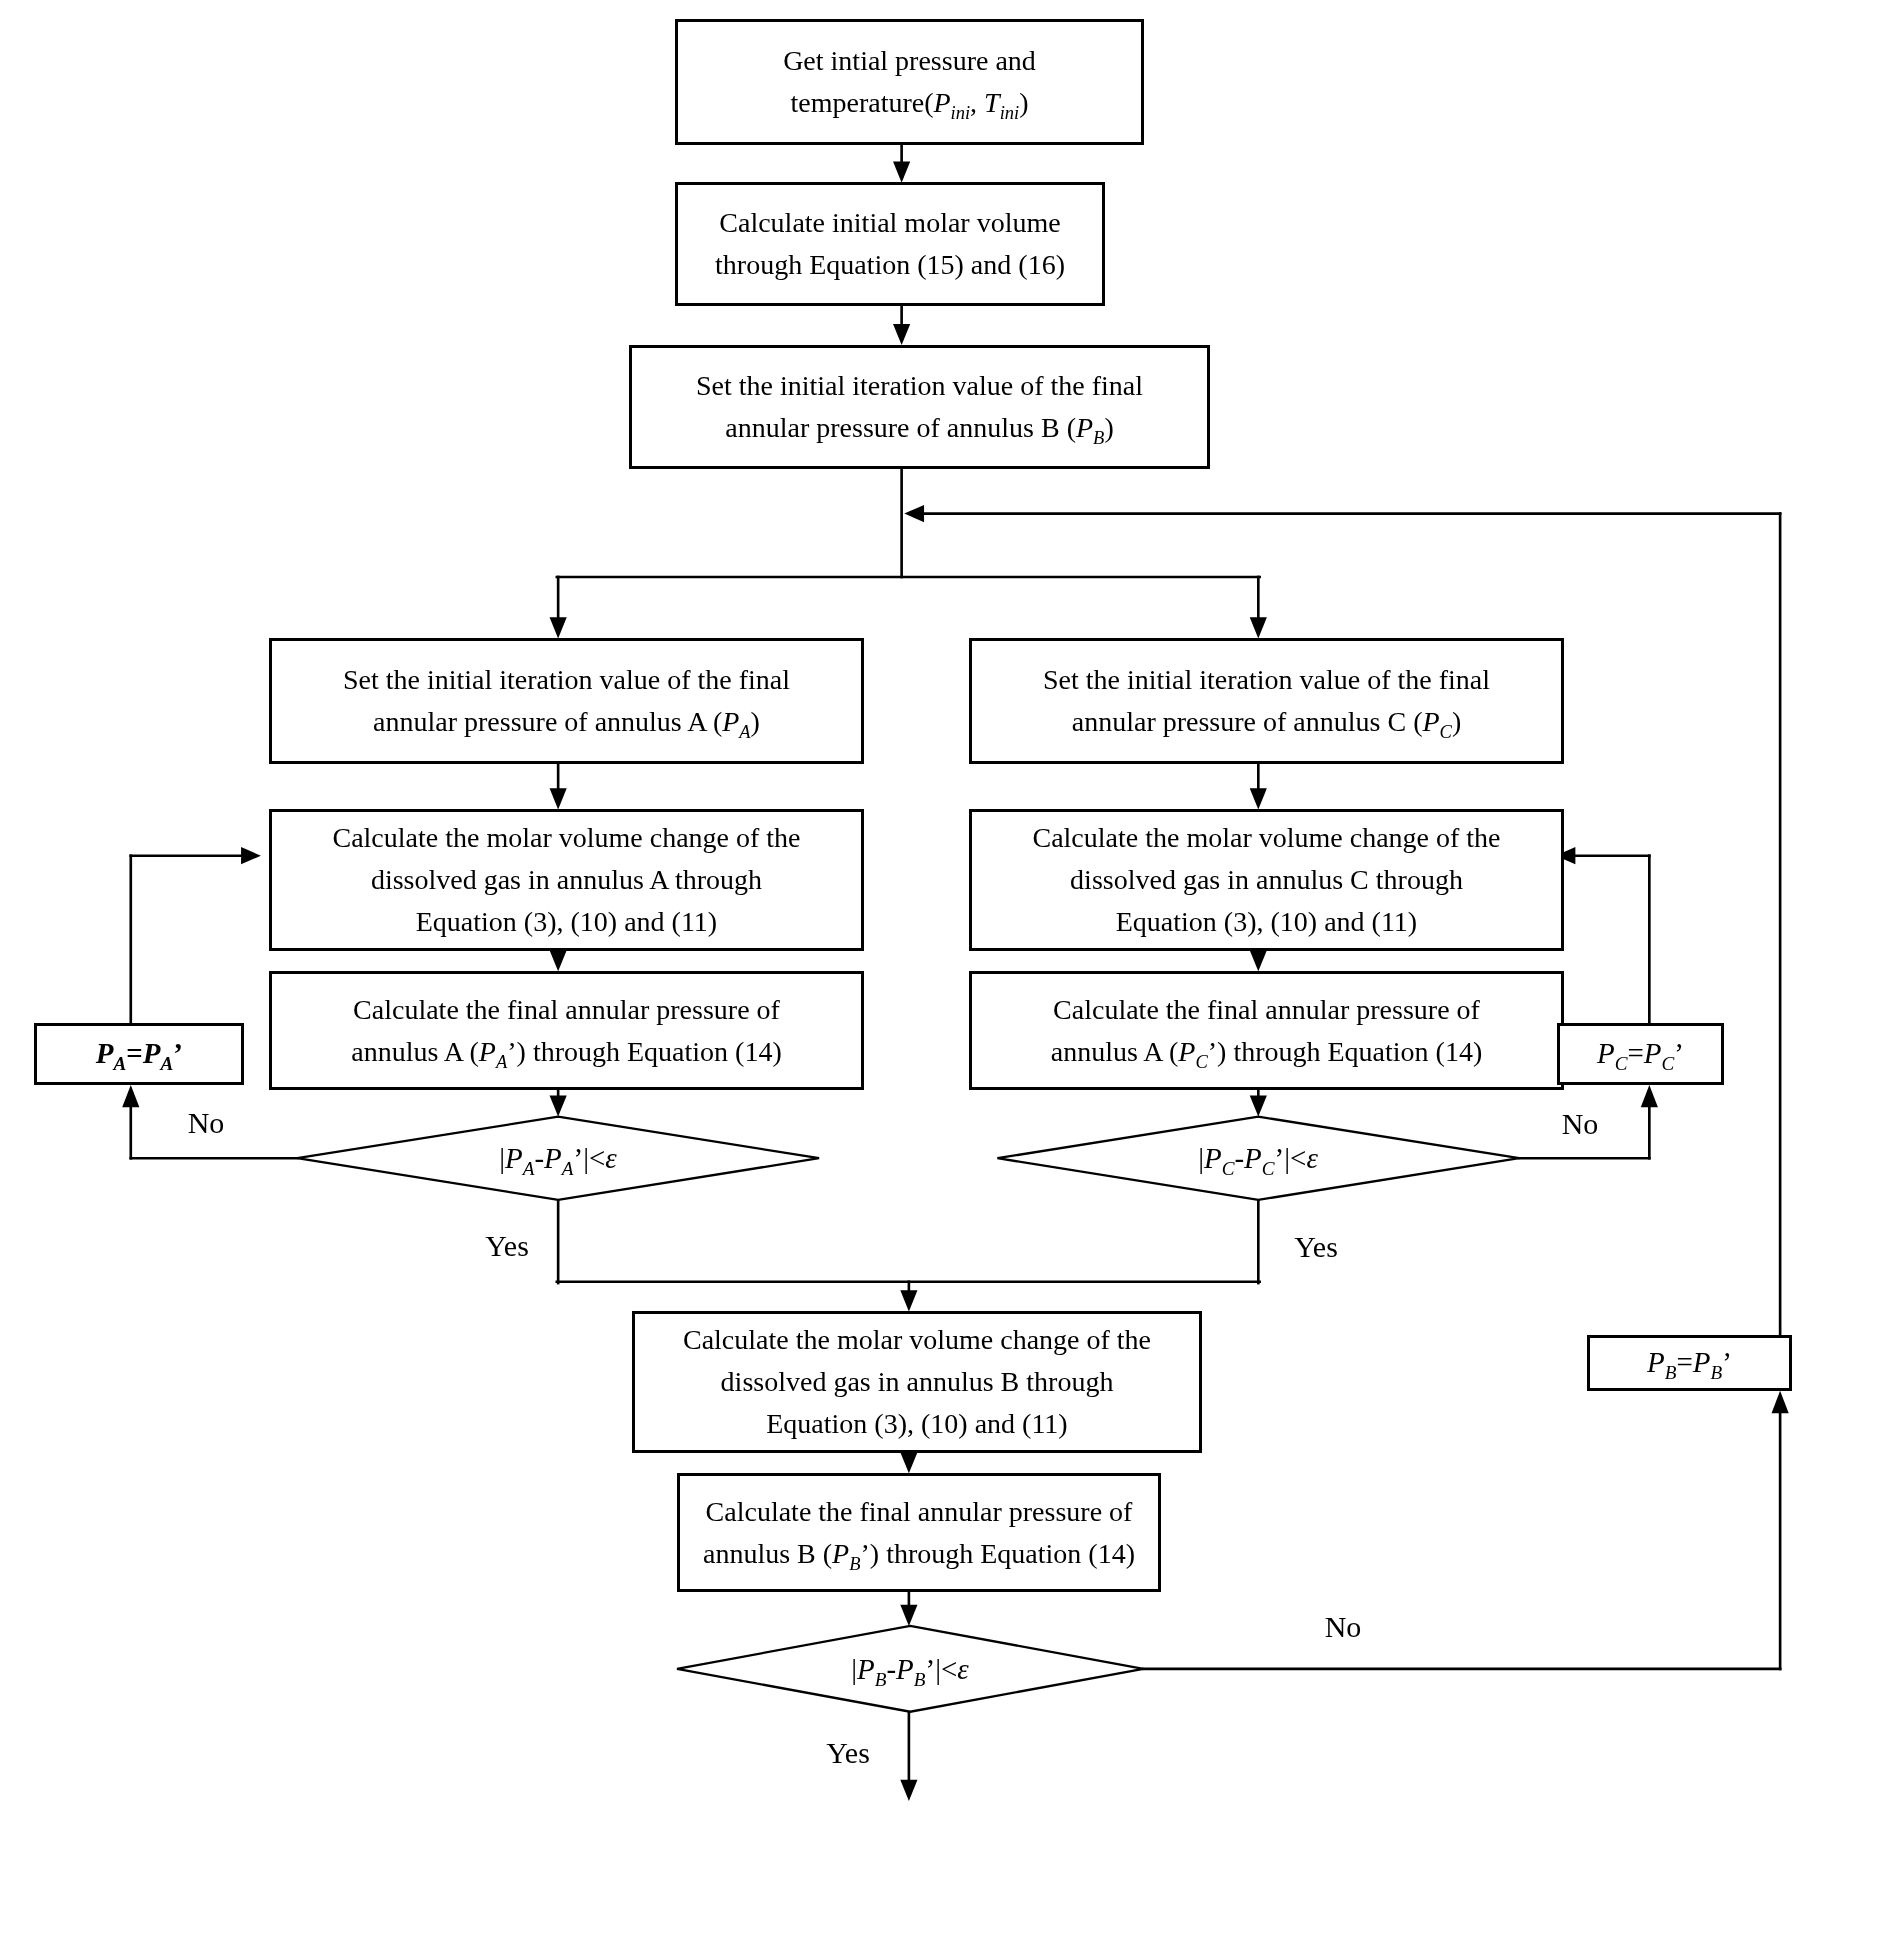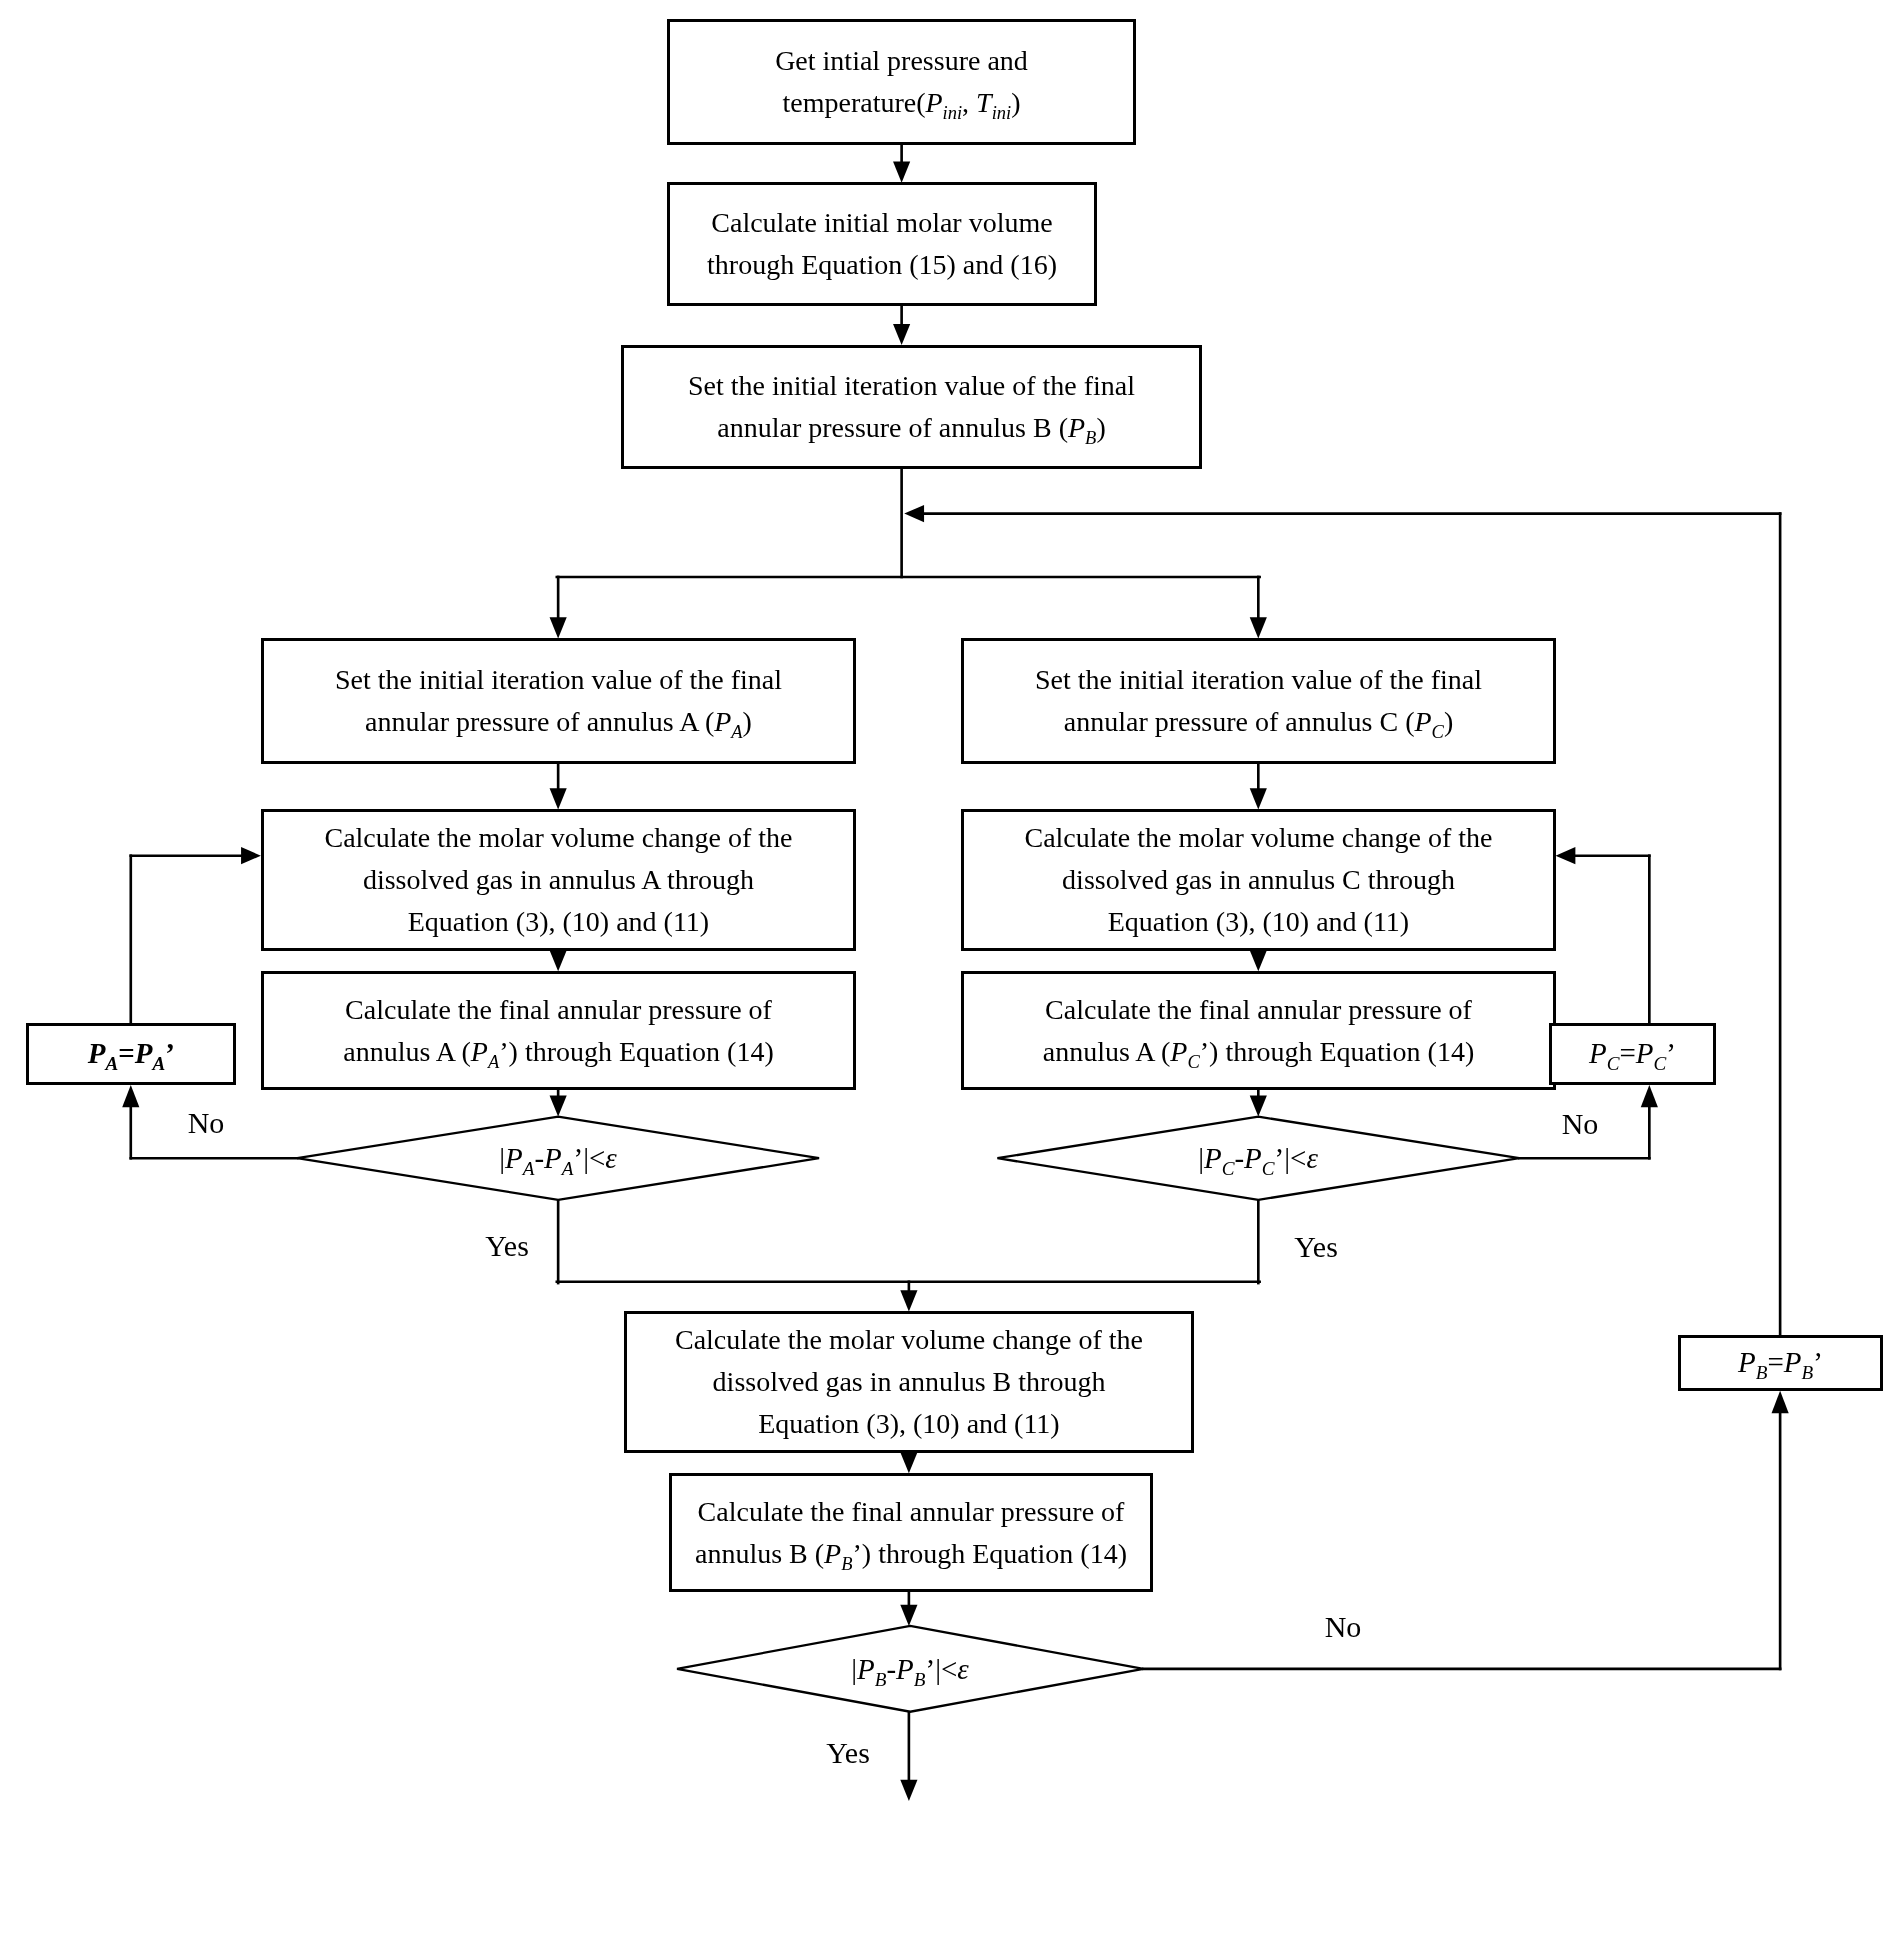--- a/index.html
+++ b/index.html
@@ -22,6 +22,7 @@
     box-sizing:border-box;
     display:flex;align-items:center;justify-content:center;
     text-align:center;
+    margin-left:8px;
   }
   .node-text{
     font-size:28px;line-height:1.5;white-space:nowrap;

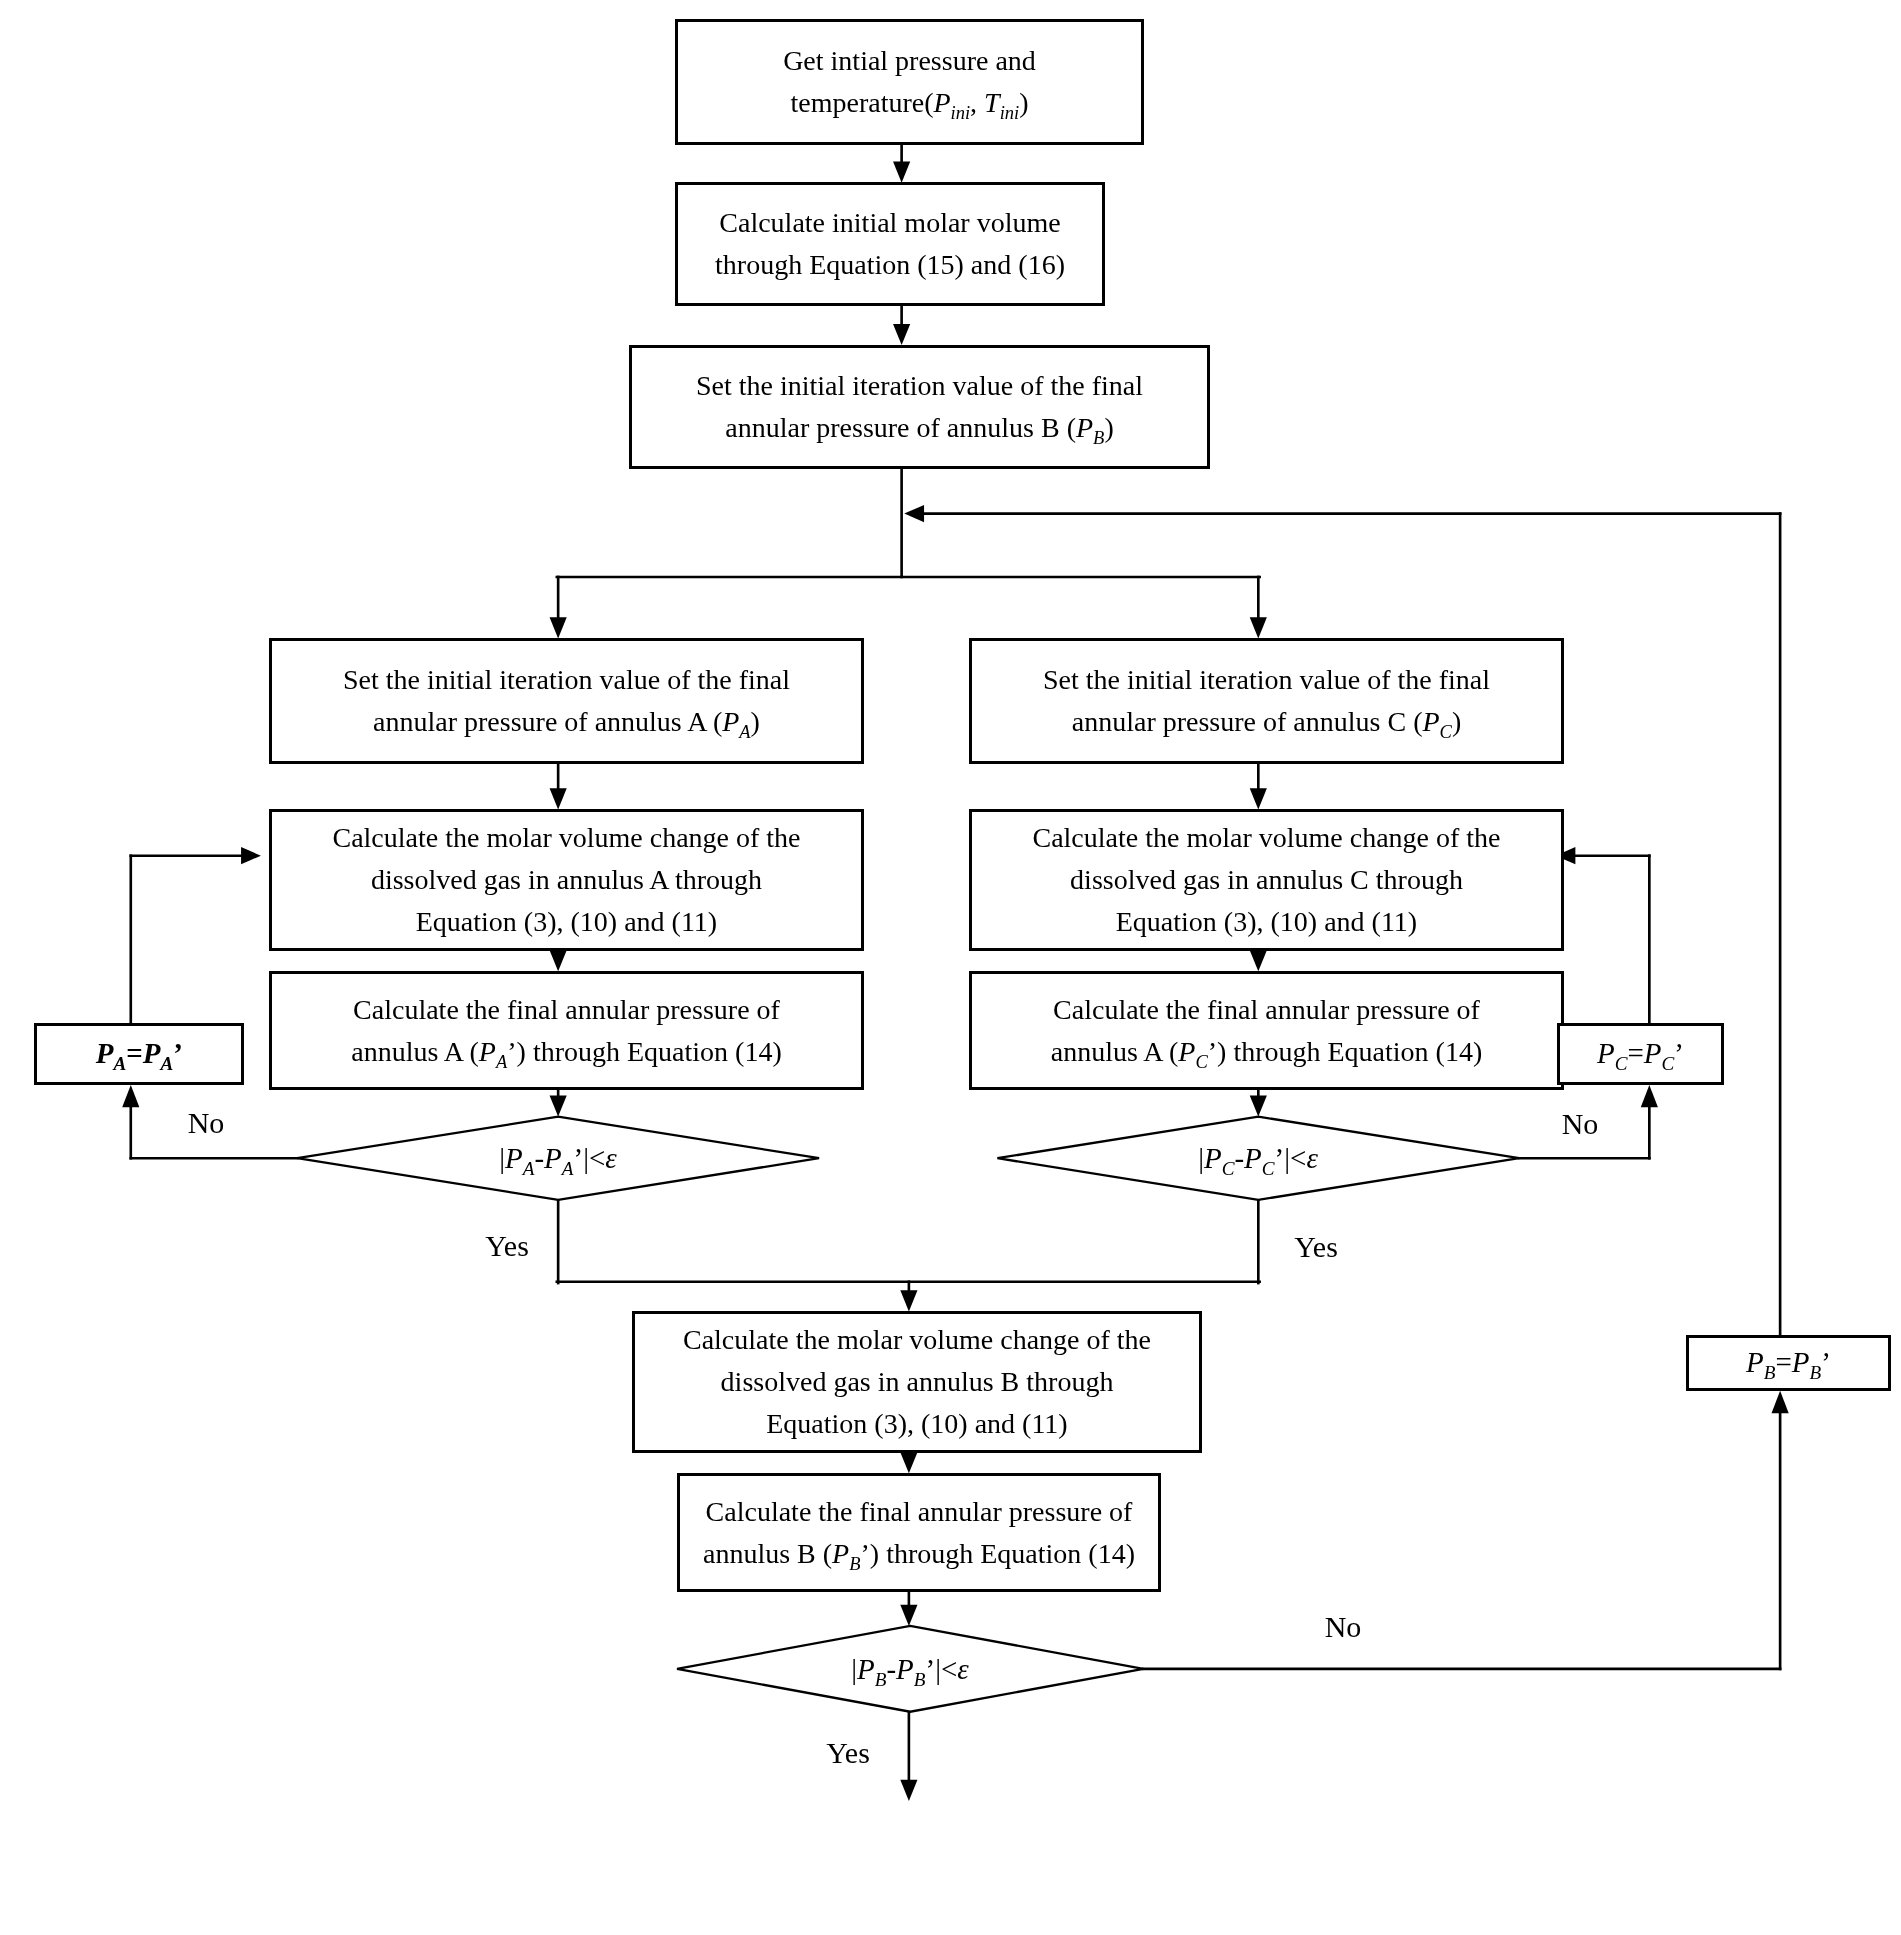--- a/index.html
+++ b/index.html
@@ -204,7 +204,7 @@
   <div class="node assign" style="left:1549px;top:1023px;width:167px;height:62px;">
     <span class="node-text"><i>P<sub>C</sub></i>=<i>P<sub>C</sub></i>’</span>
   </div>
-  <div class="node assign" style="left:1678px;top:1335px;width:205px;height:56px;">
+  <div class="node assign" style="left:1579px;top:1335px;width:205px;height:56px;">
     <span class="node-text"><i>P<sub>B</sub></i>=<i>P<sub>B</sub></i>’</span>
   </div>
 

